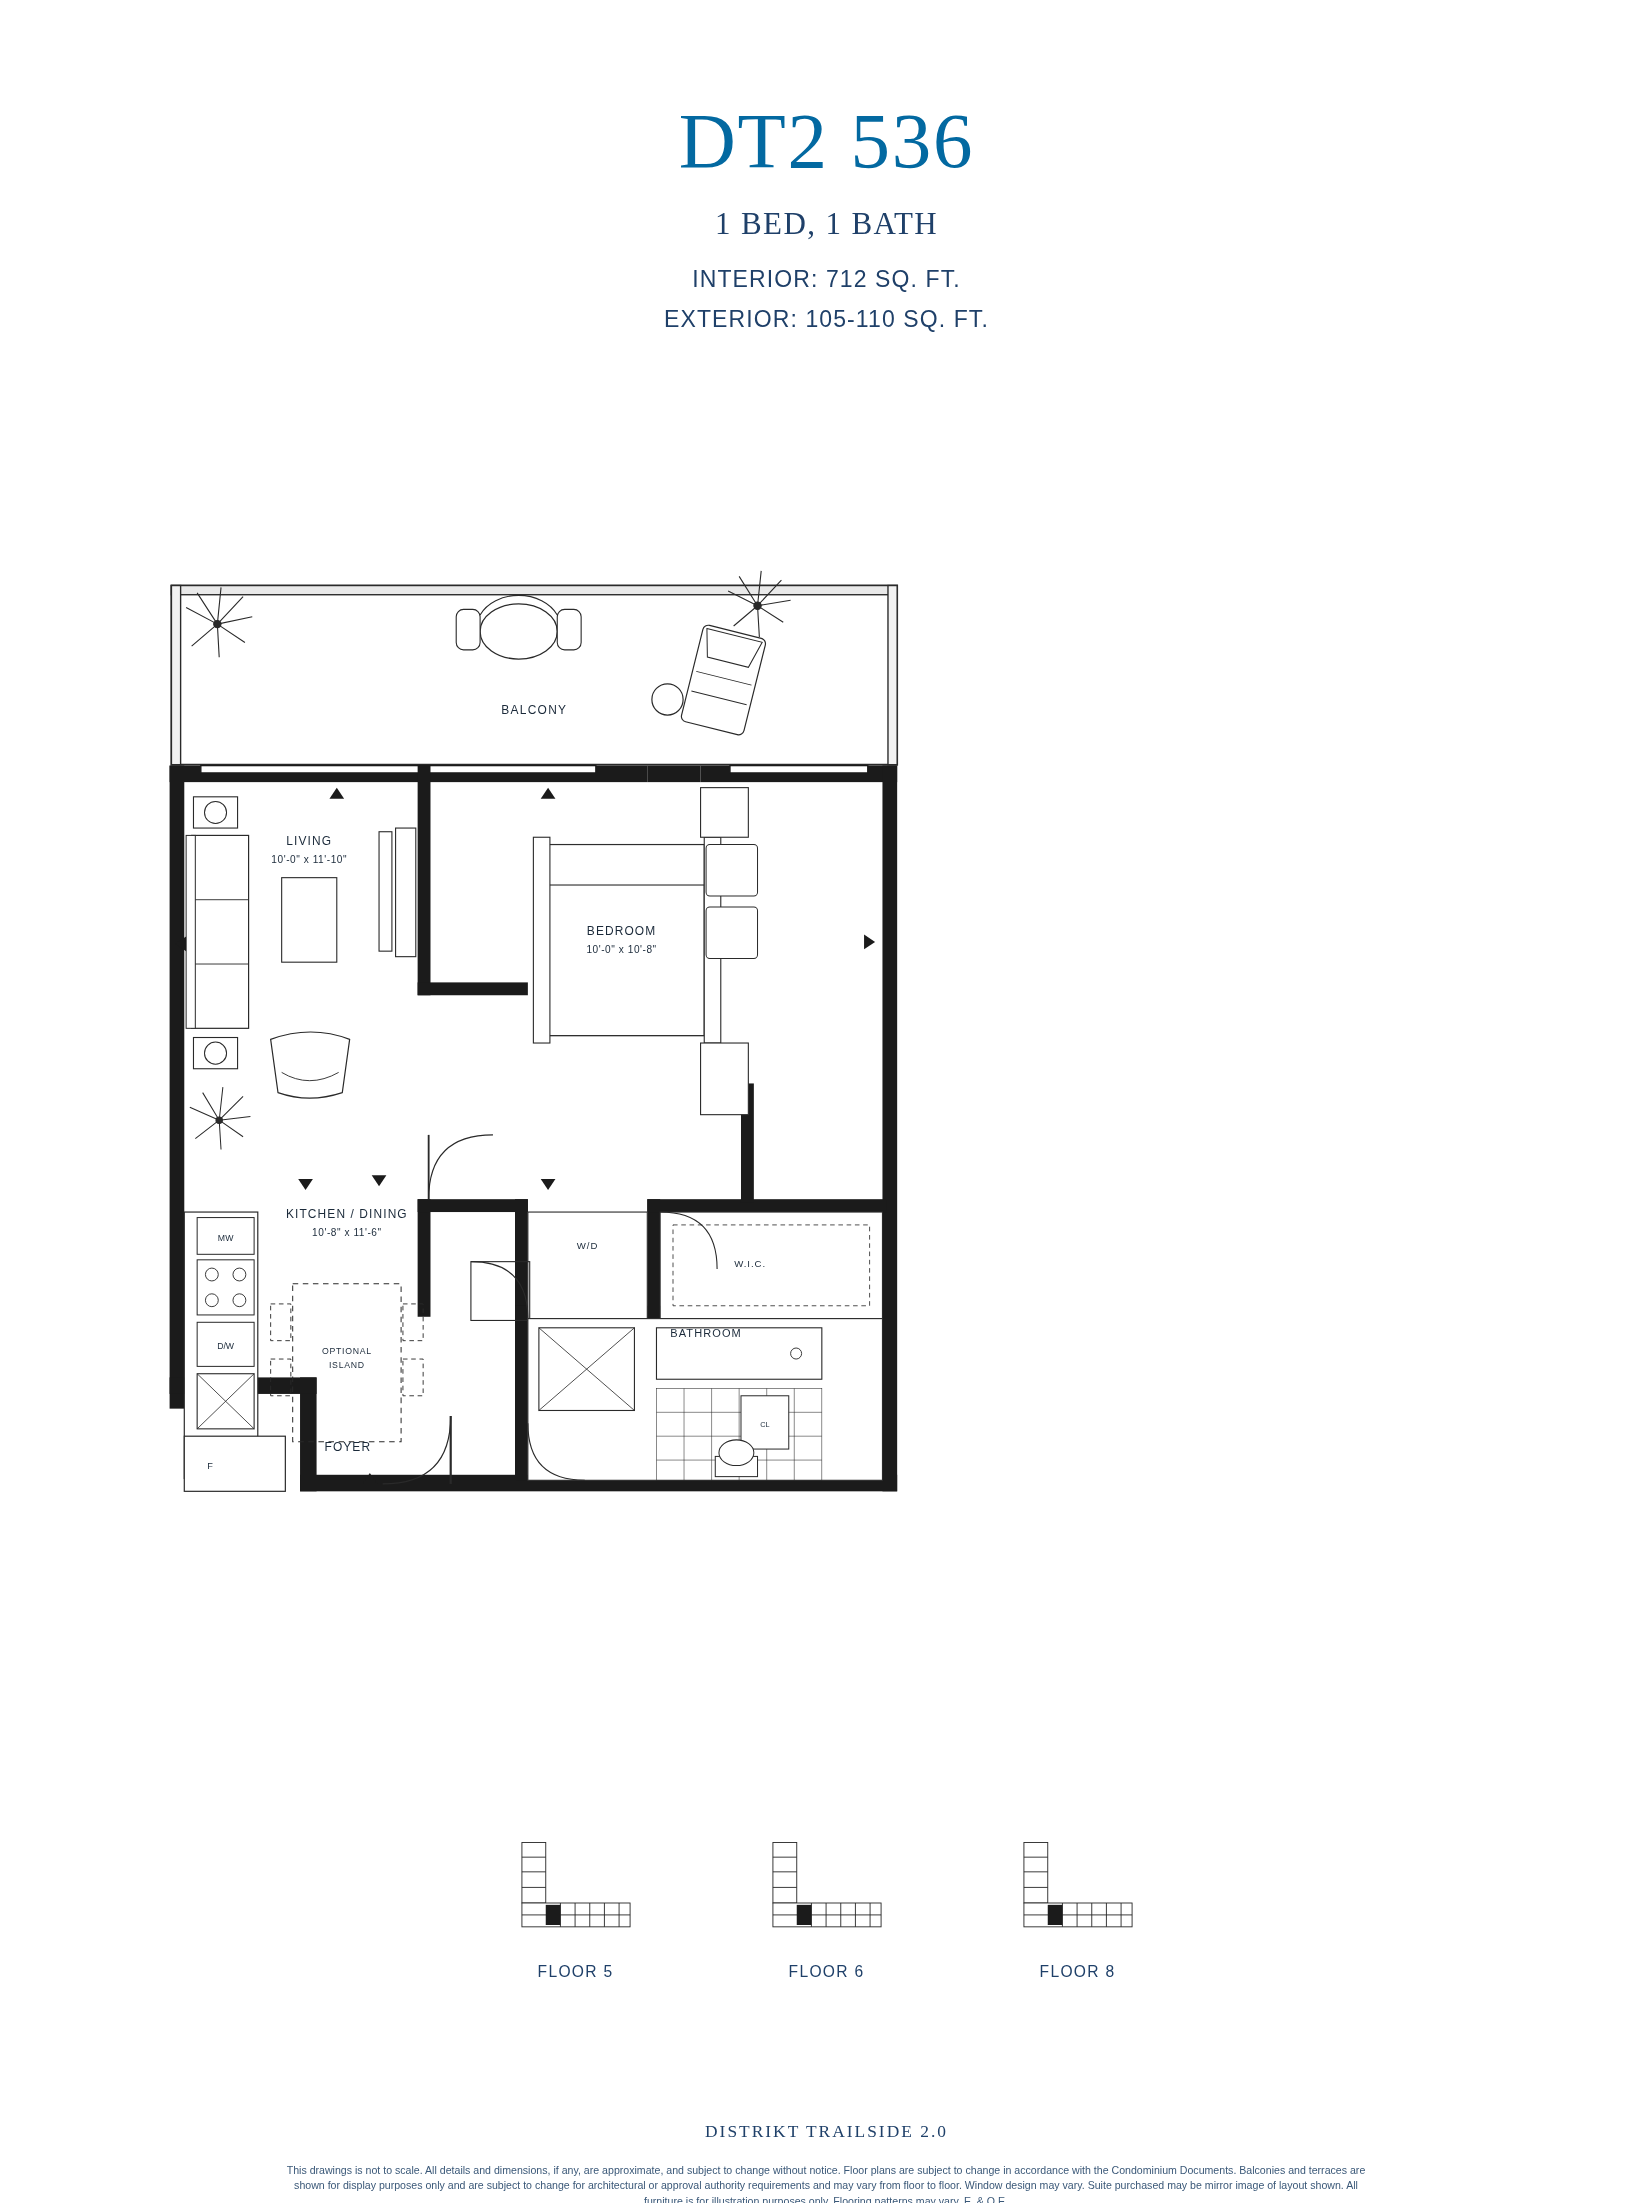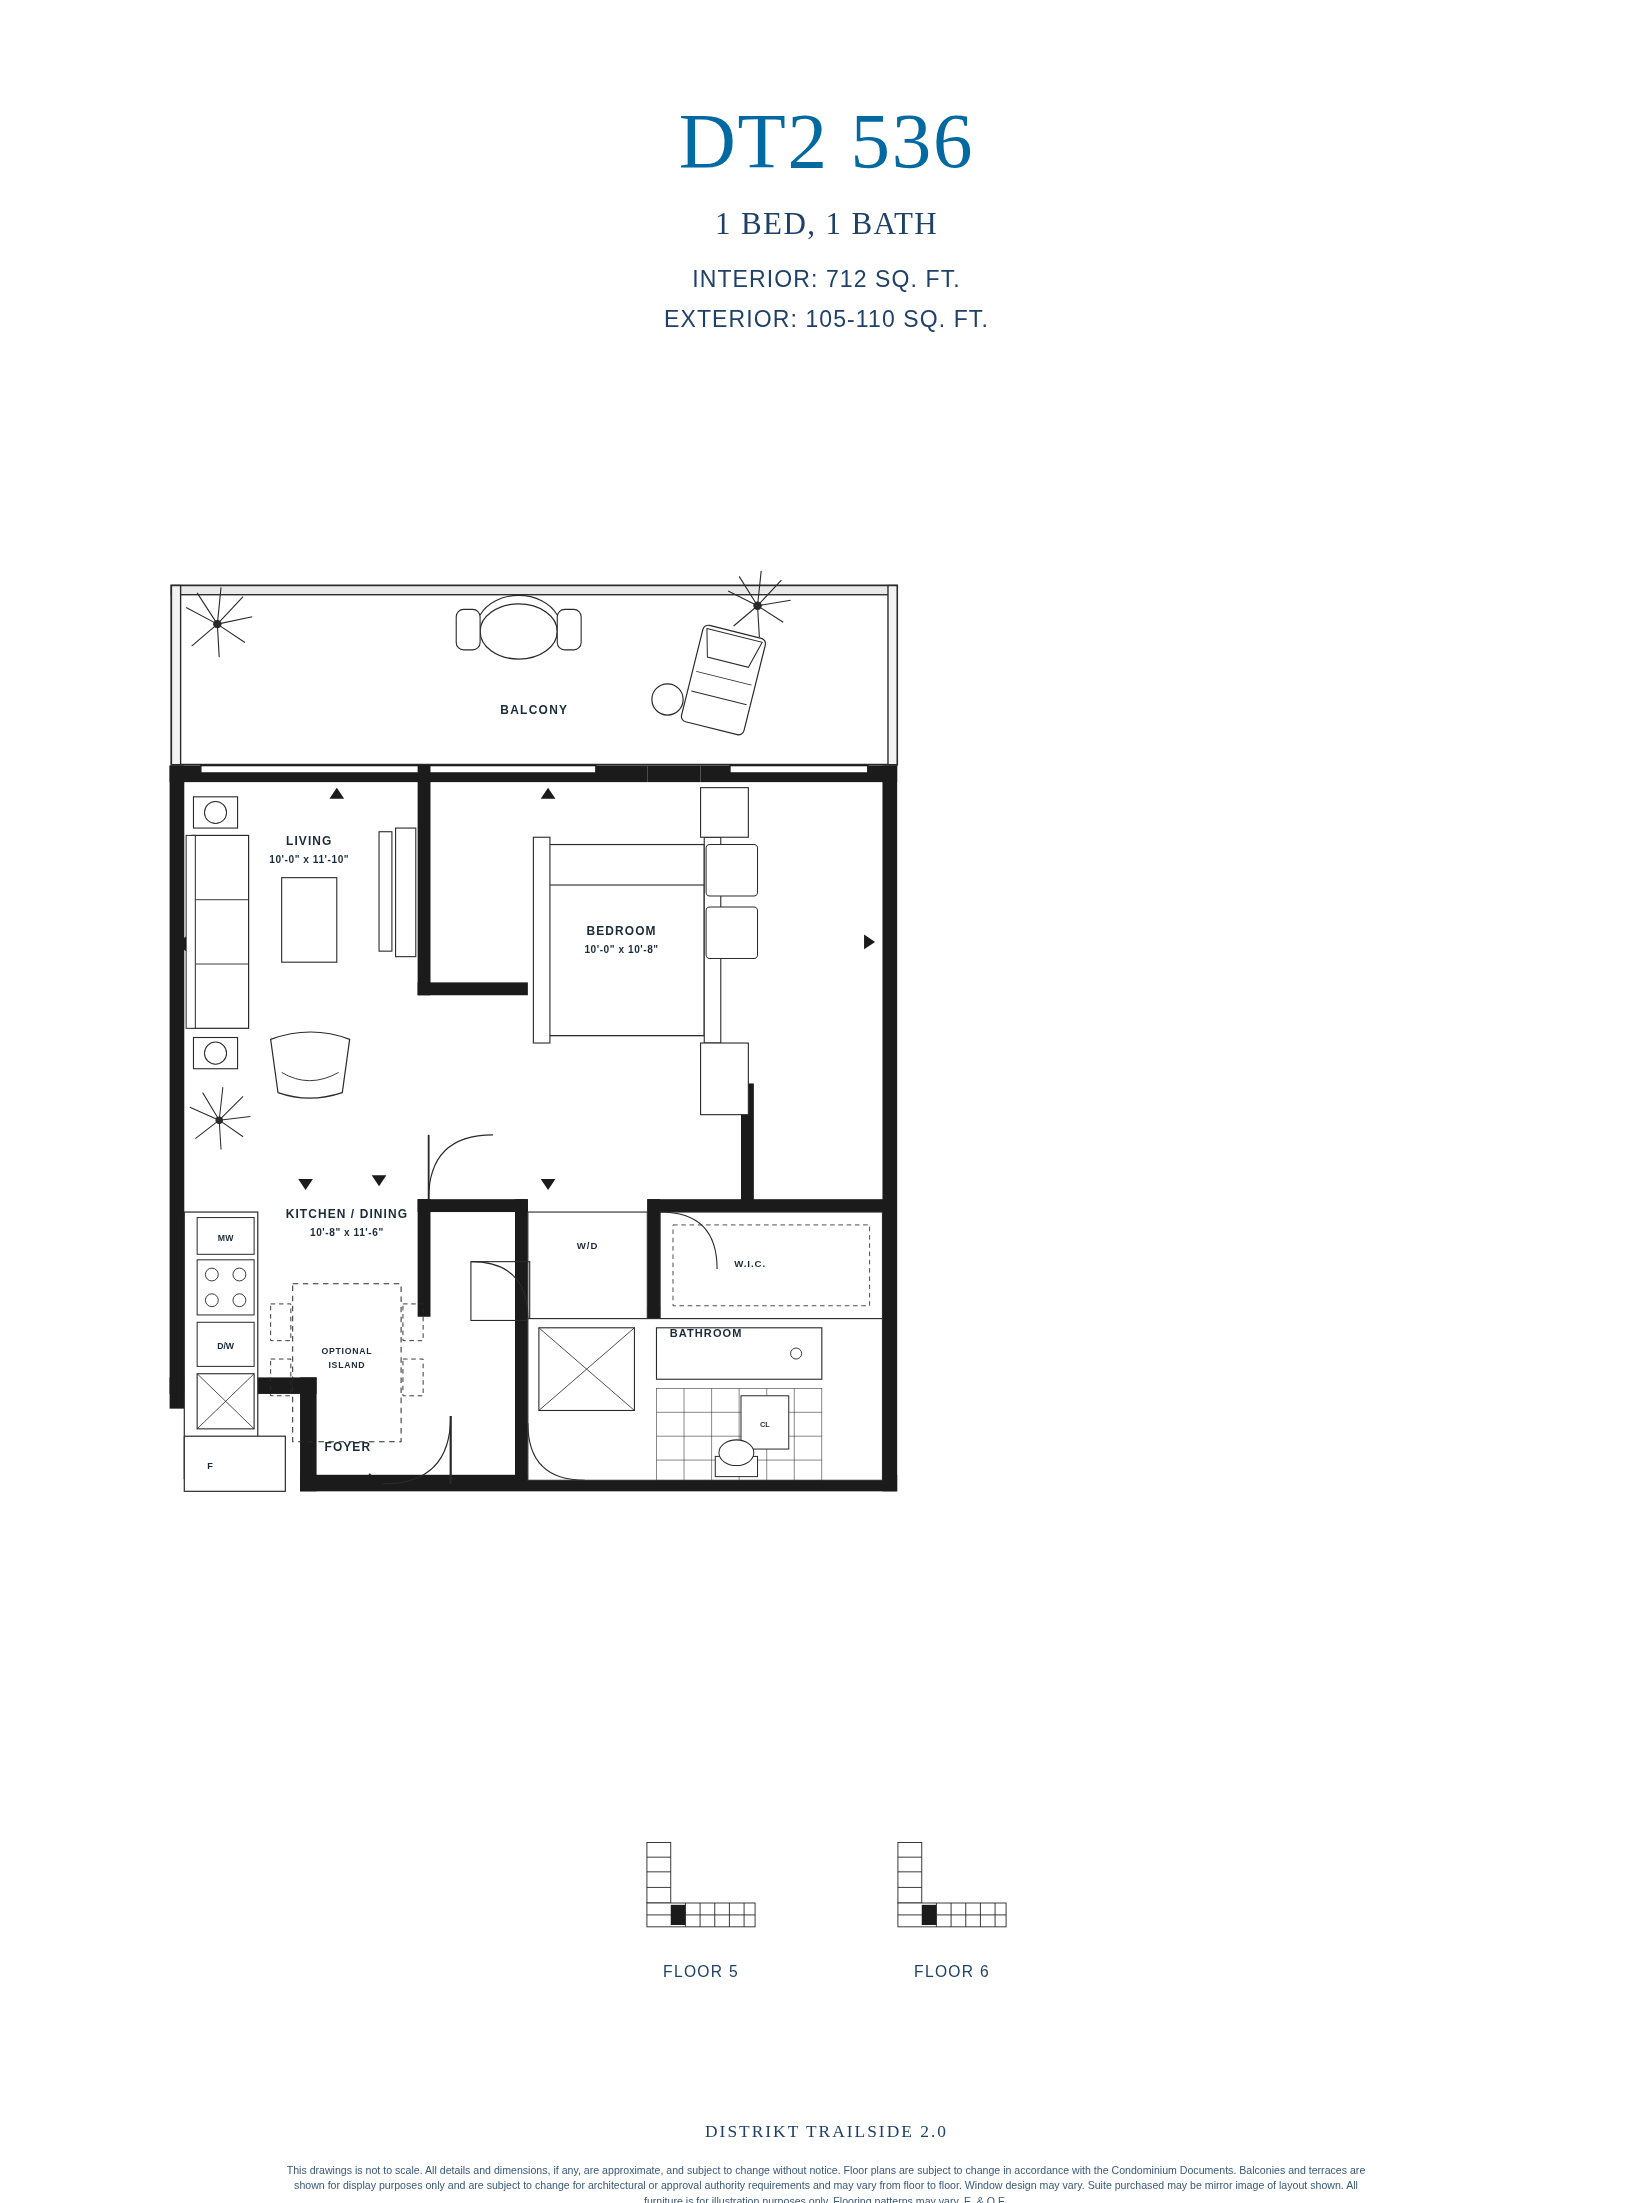--- a/index.html
+++ b/index.html
@@ -59,7 +59,6 @@
     top: 569px;
     width: 1334px;
     height: 1120px;
-    font-weight: bold;
   }
   .plan-svg { display: block; margin: 0 auto; }
 

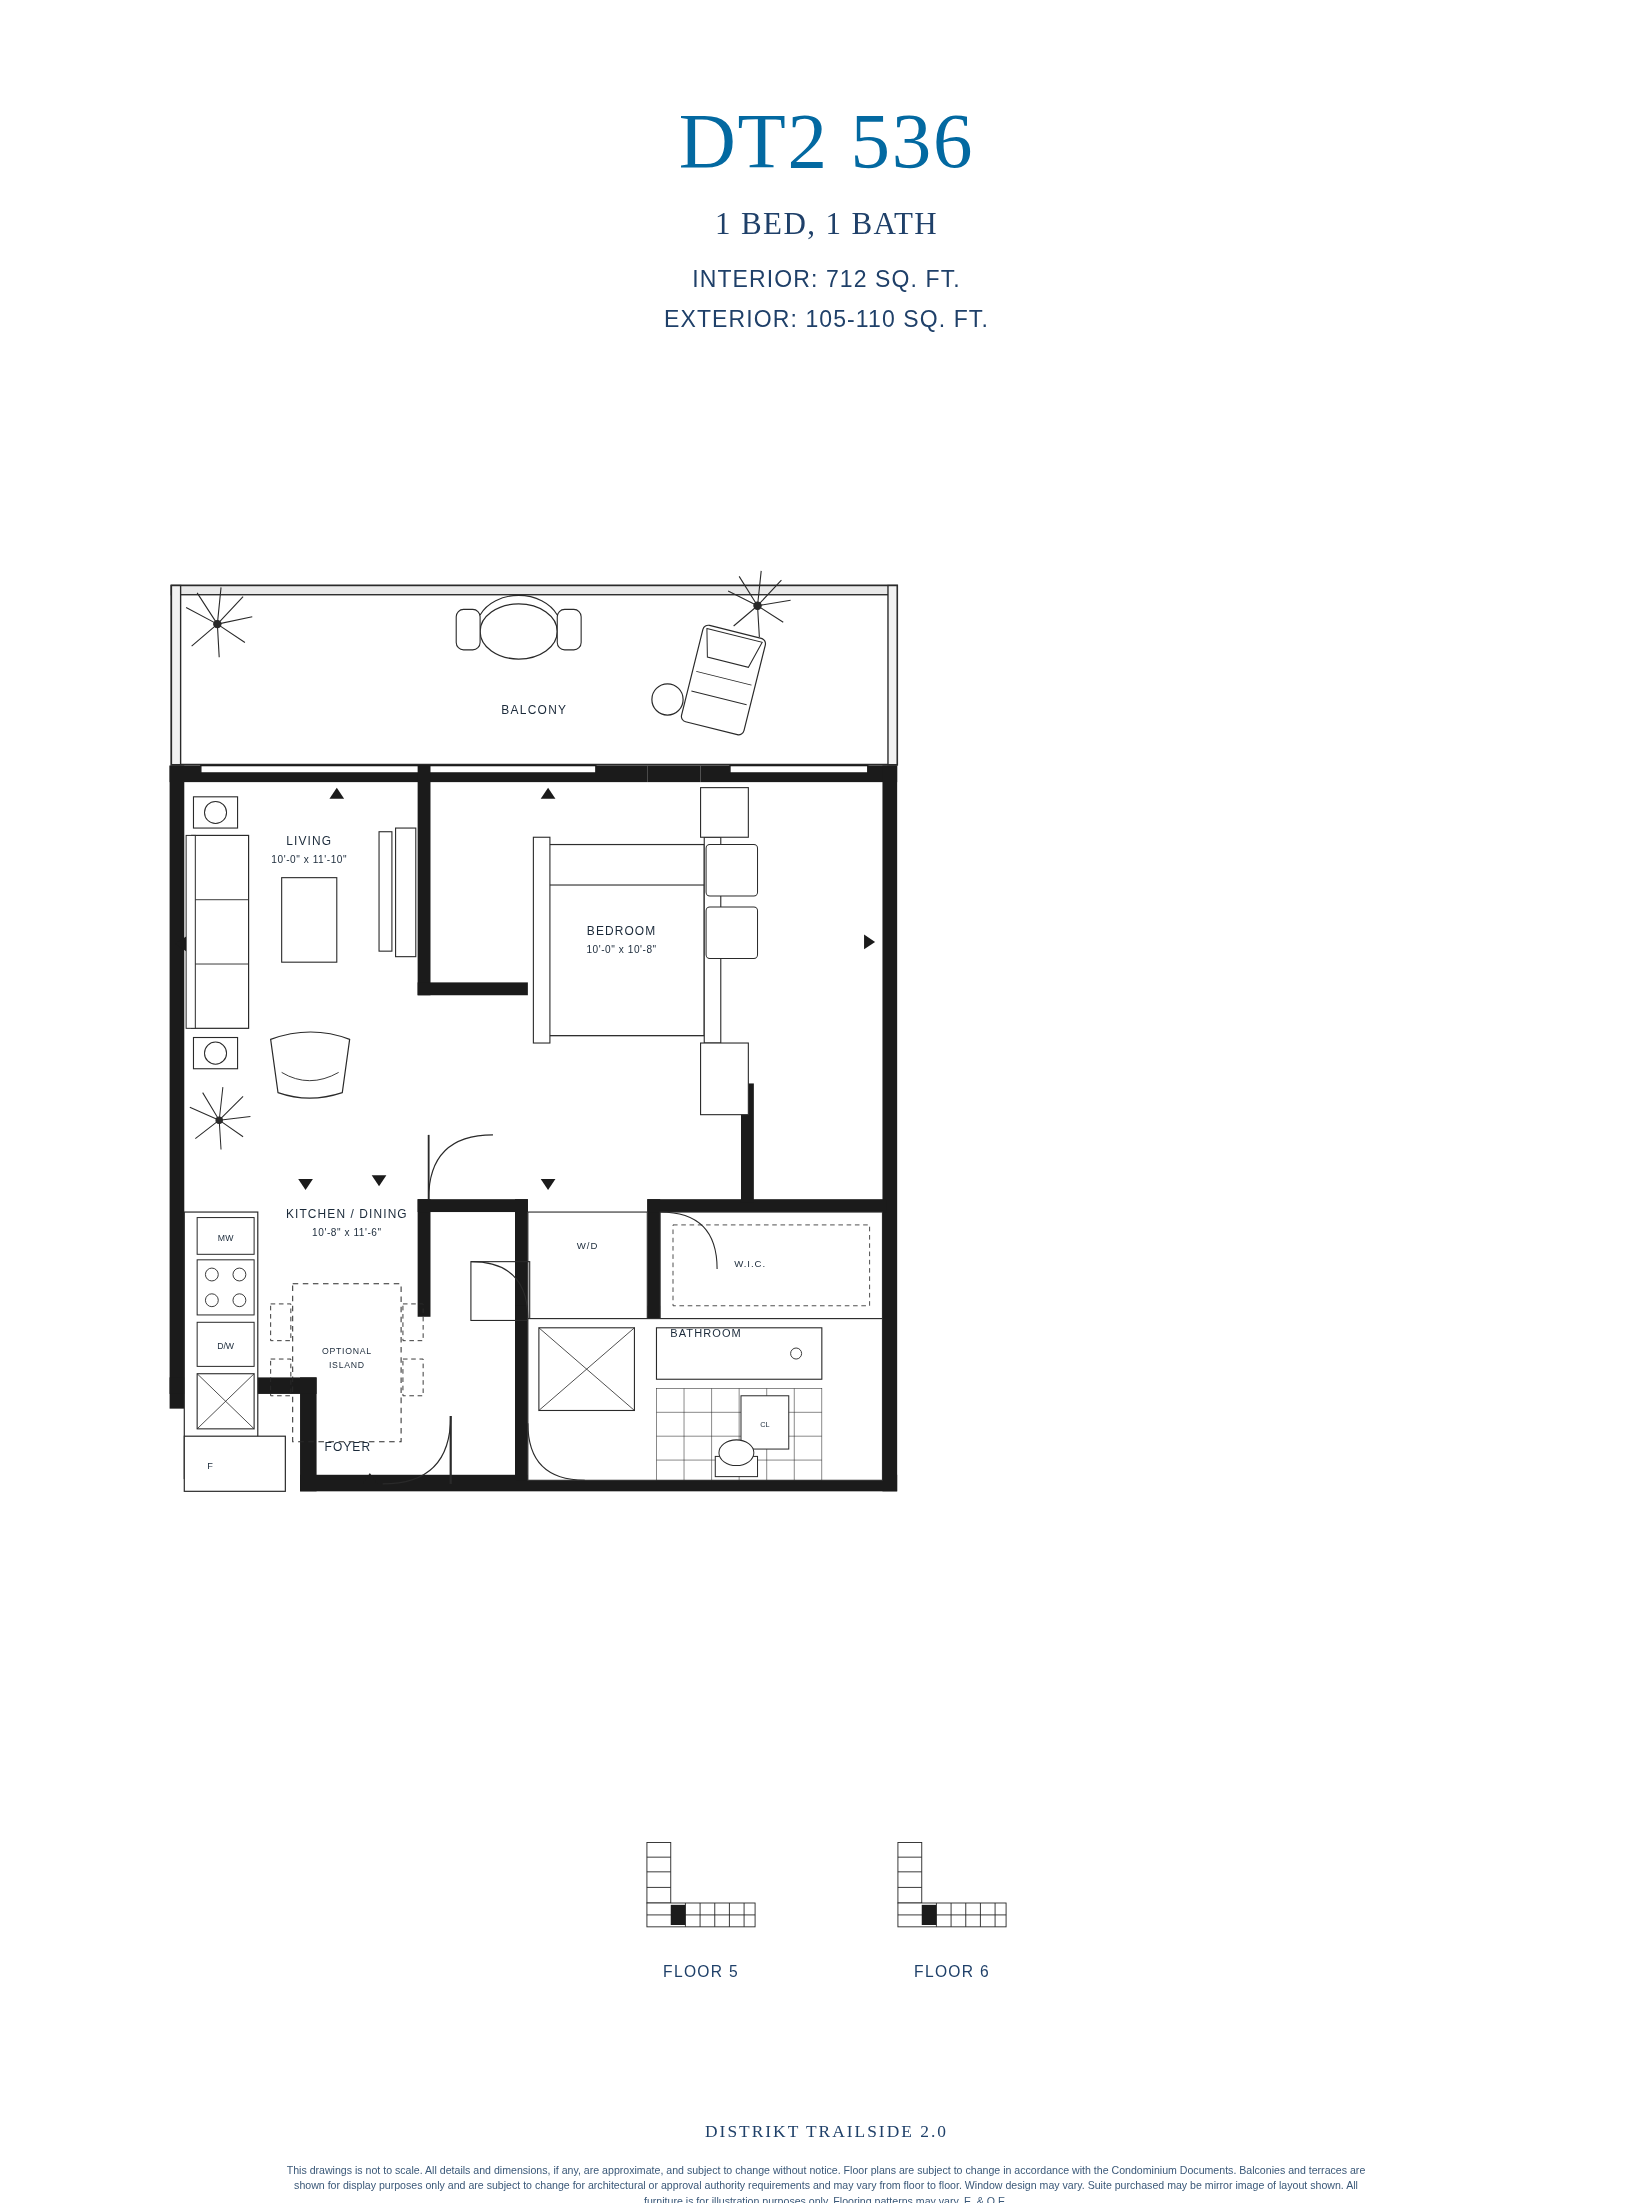--- a/index.html
+++ b/index.html
@@ -378,6 +378,25 @@
       </svg>
       <div class="keyplan-label">FLOOR 6</div>
     </div>
+    <div class="keyplan">
+      <svg width="138" height="110" viewBox="0 0 150 120">
+        <g stroke="#2a2a2a" stroke-width="1" fill="#ffffff">
+          <rect x="16" y="6" width="26" height="66"></rect>
+          <rect x="16" y="72" width="118" height="26"></rect>
+          <line x1="16" y1="22" x2="42" y2="22"></line>
+          <line x1="16" y1="38" x2="42" y2="38"></line>
+          <line x1="16" y1="55" x2="42" y2="55"></line>
+          <line x1="58" y1="72" x2="58" y2="98"></line>
+          <line x1="74" y1="72" x2="74" y2="98"></line>
+          <line x1="90" y1="72" x2="90" y2="98"></line>
+          <line x1="106" y1="72" x2="106" y2="98"></line>
+          <line x1="122" y1="72" x2="122" y2="98"></line>
+          <line x1="16" y1="85" x2="134" y2="85"></line>
+        </g>
+        <rect x="42" y="74" width="16" height="22" fill="#1b1b1b"></rect>
+      </svg>
+      <div class="keyplan-label">FLOOR 8</div>
+    </div>
   </div>
 
   <div class="project-name">DISTRIKT TRAILSIDE 2.0</div>

